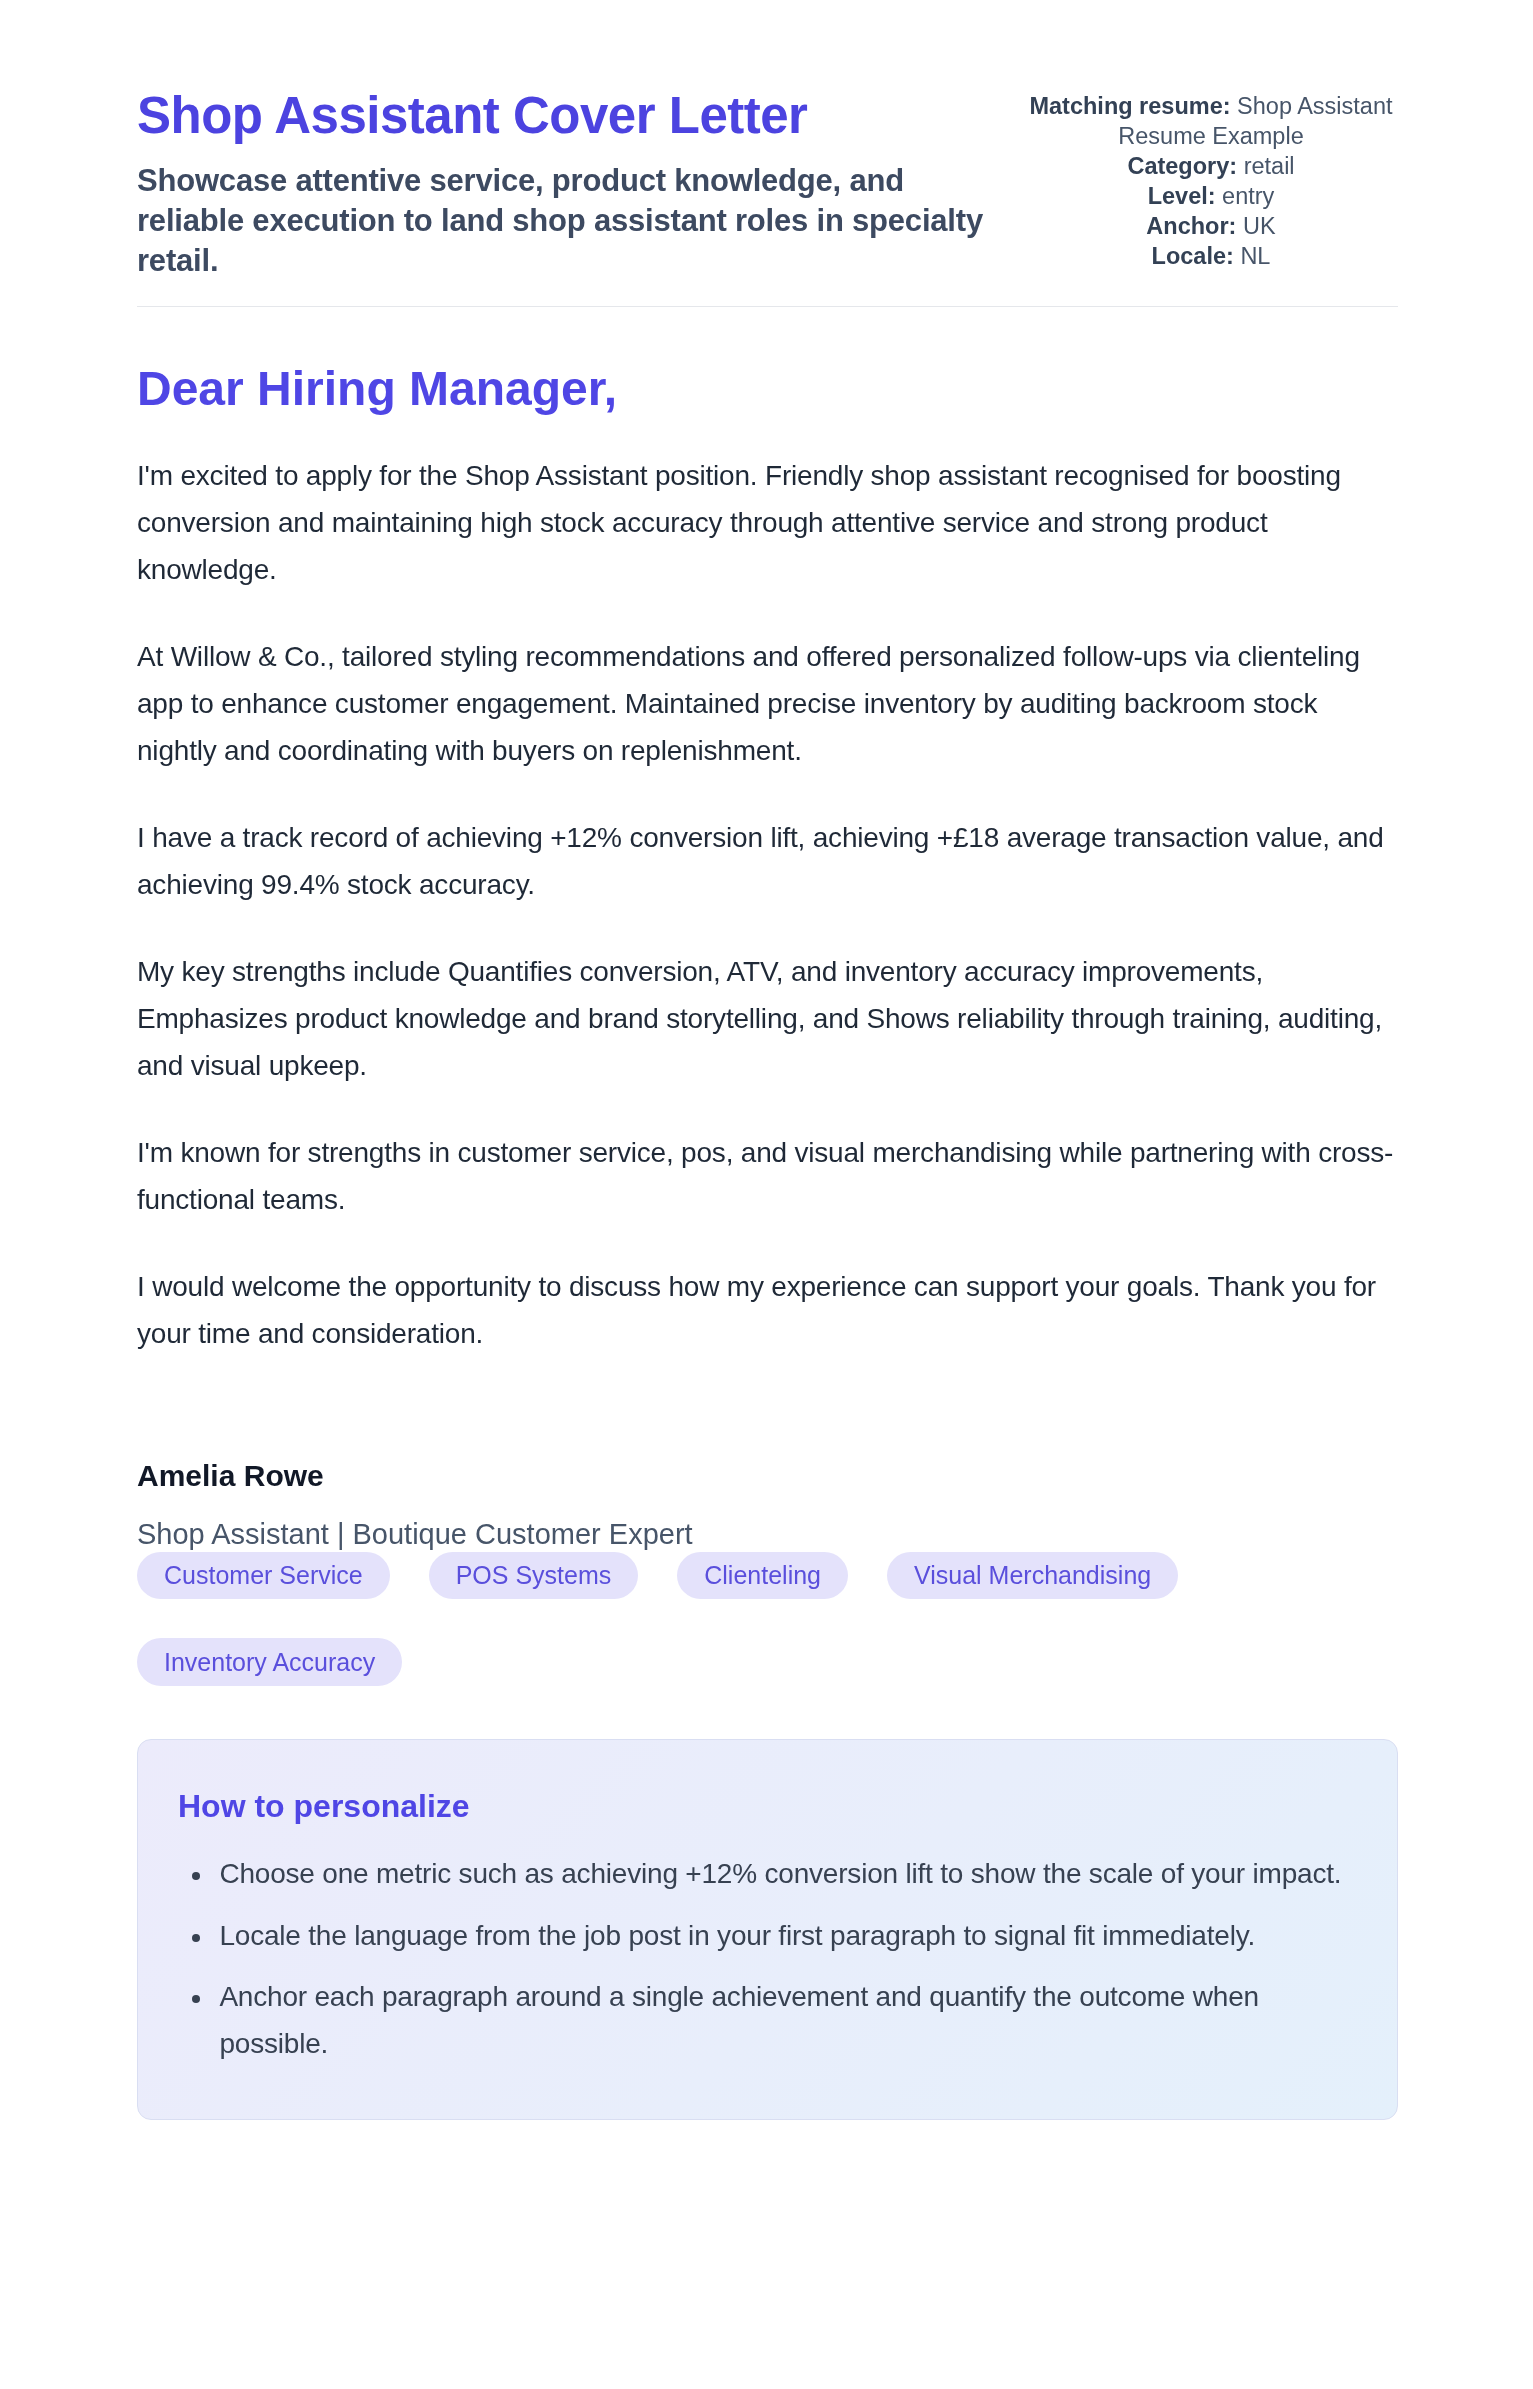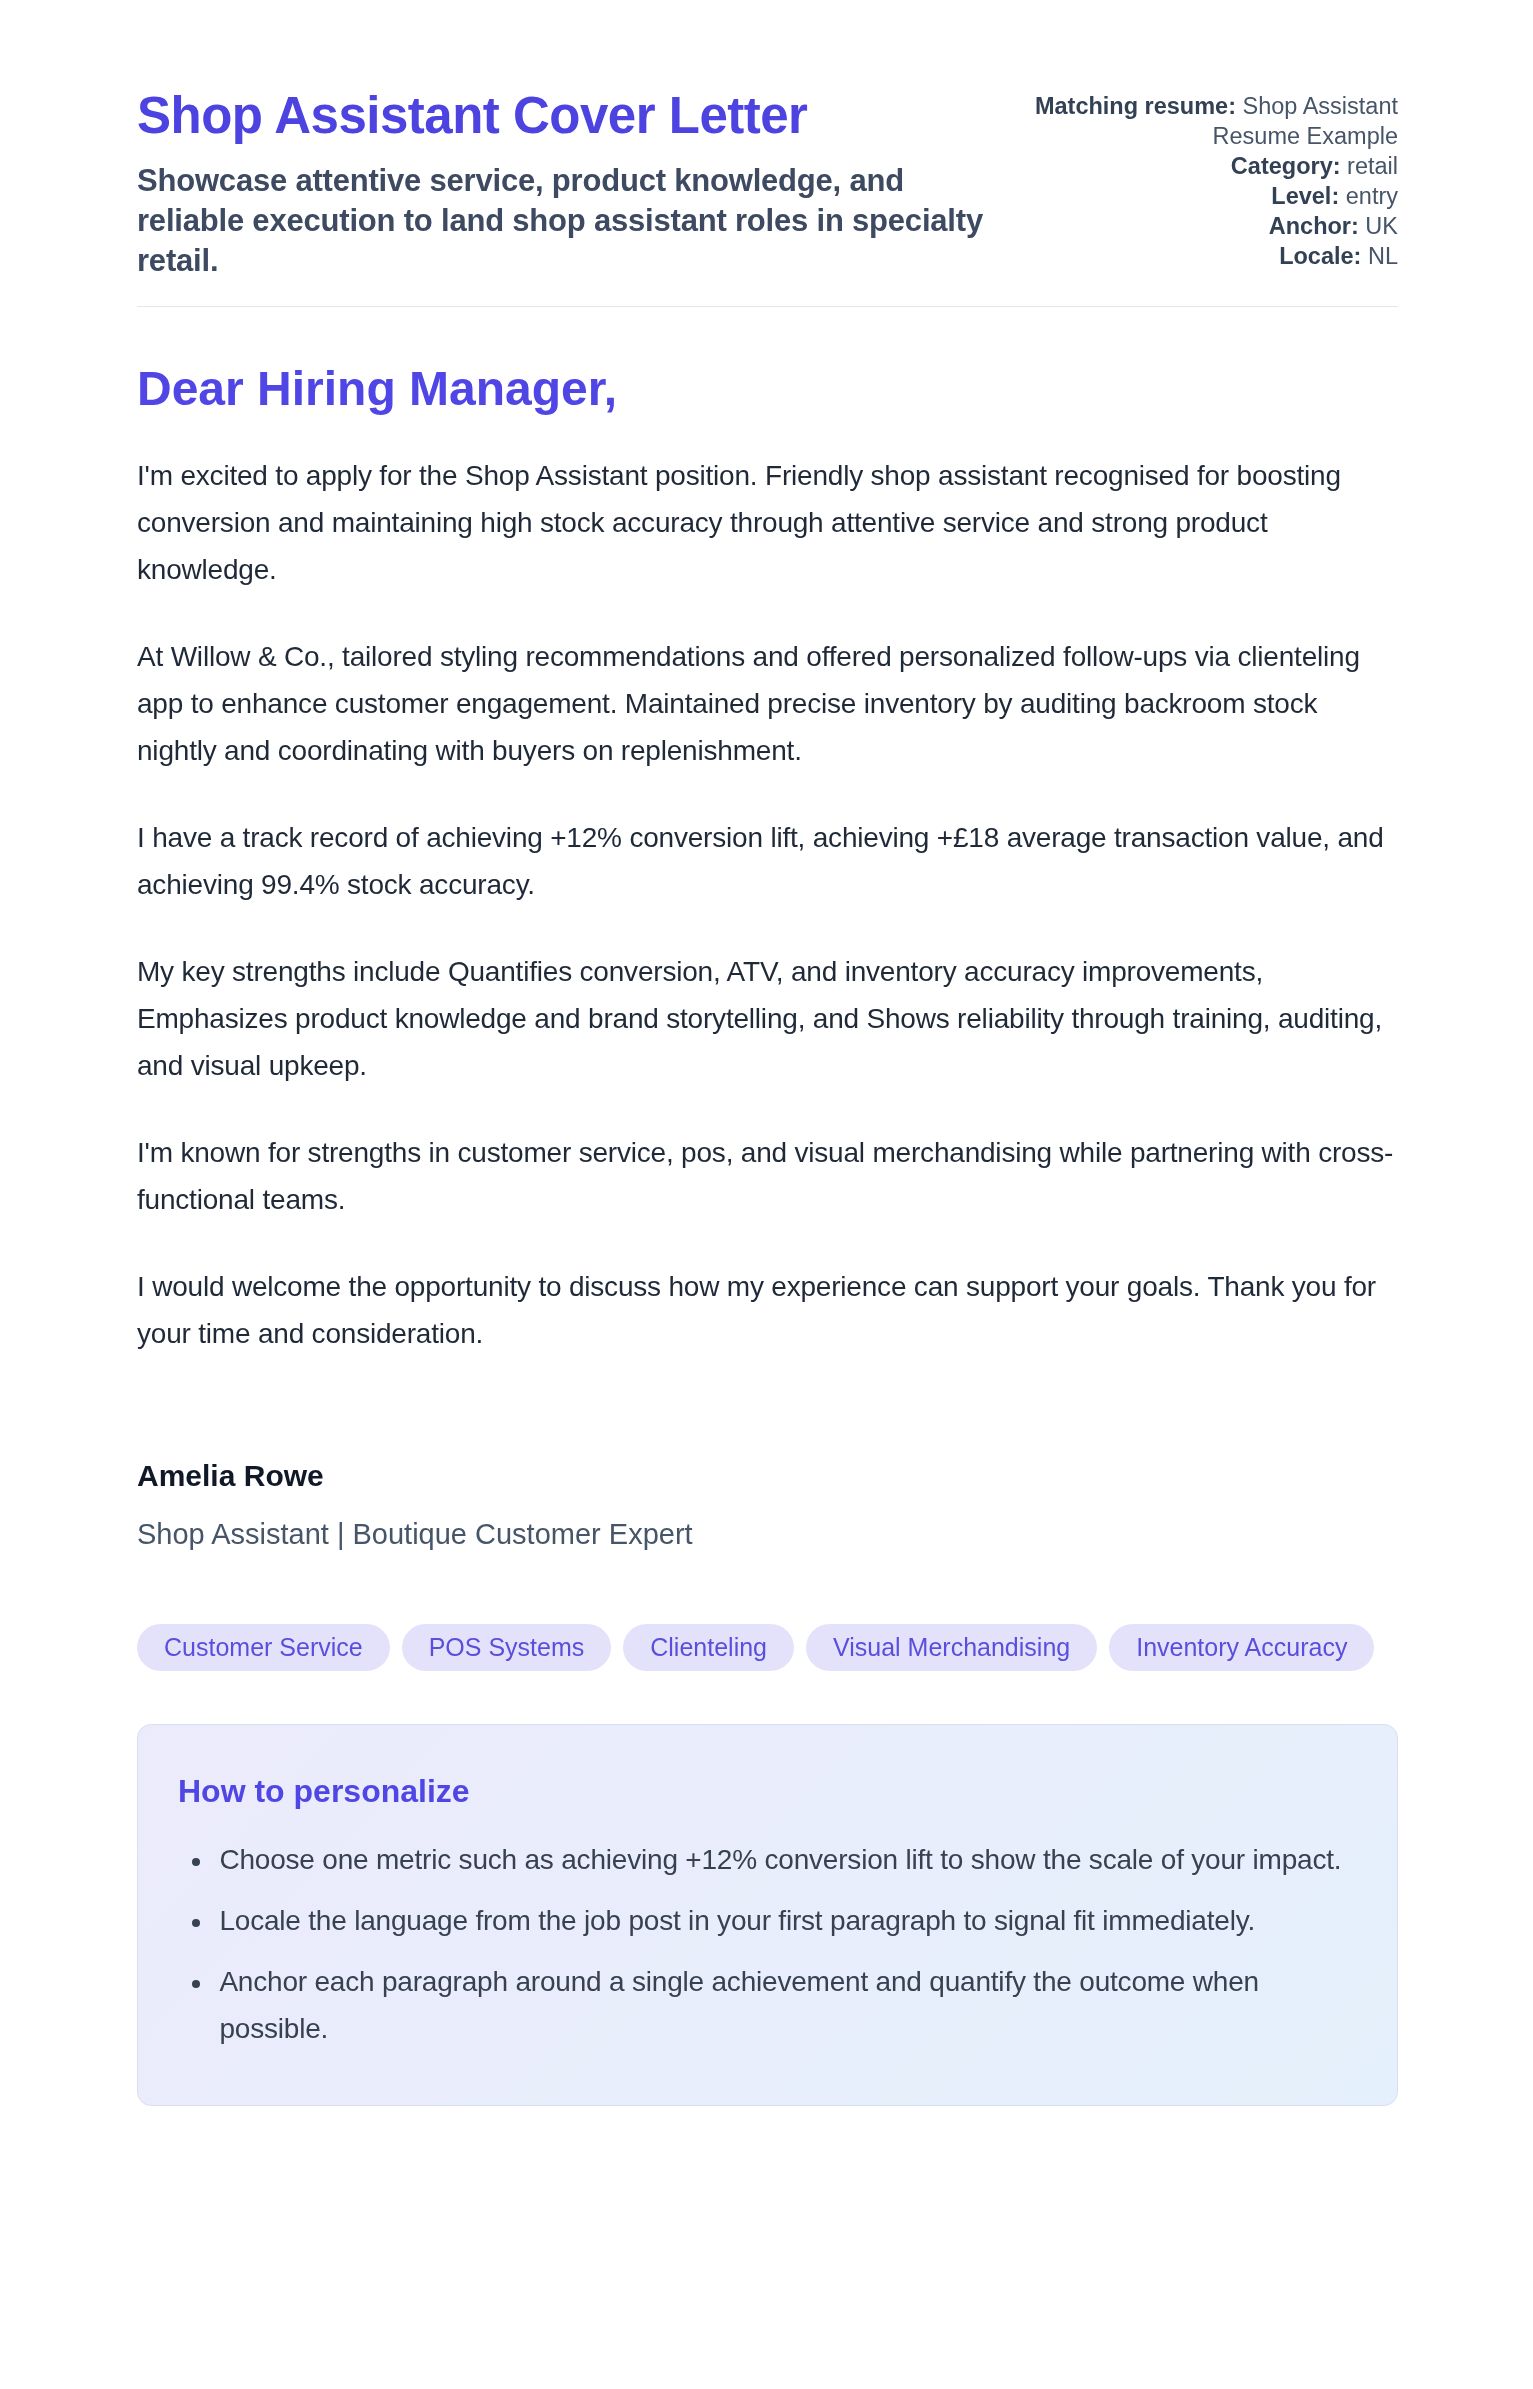--- a/index.html
+++ b/index.html
@@ -47,7 +47,7 @@
     flex: 0 0 auto;
     max-width: 374px;
     padding-top: 3.6px;
-    text-align: right;
+    text-align: center;
     font-size: 23.5px;
     line-height: 30px;
     color: #475569;

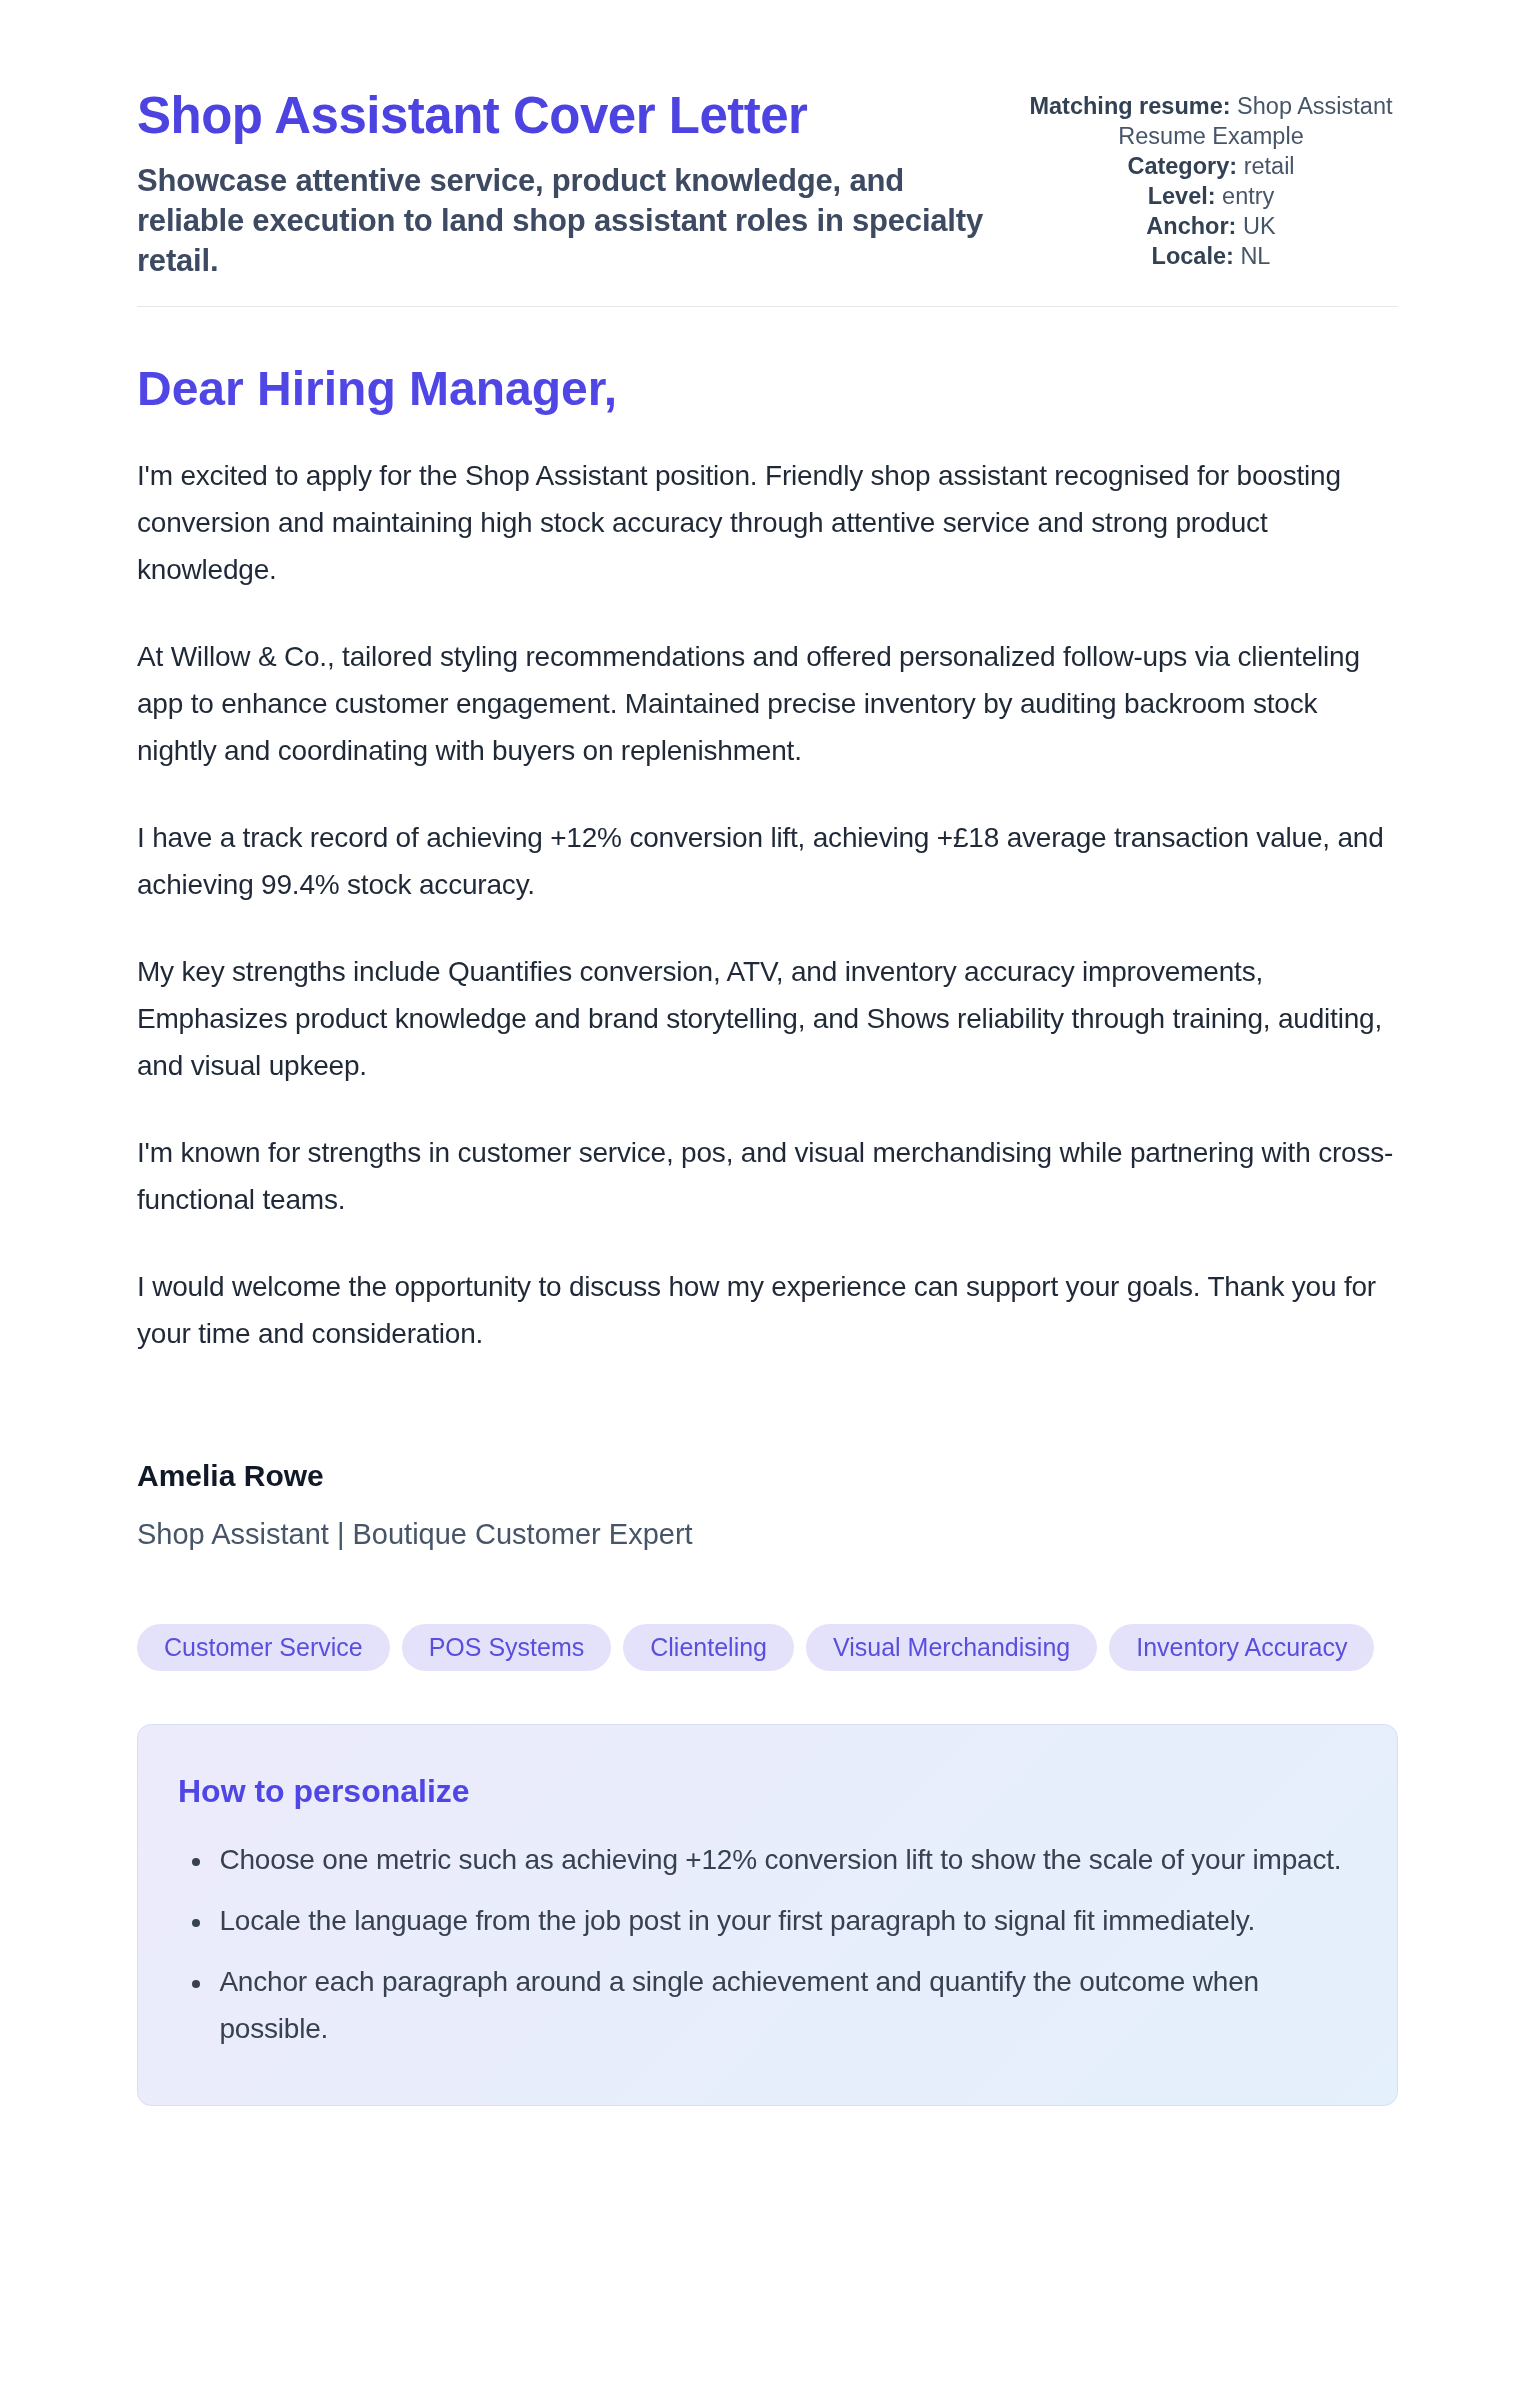--- a/index.html
+++ b/index.html
@@ -90,10 +90,9 @@
   }
   
   .tags {
-    margin-top: 72px;
     display: flex;
     flex-wrap: wrap;
-    gap: 12px;
+    gap: 39px;
   }
   .tag {
     display: inline-block;

